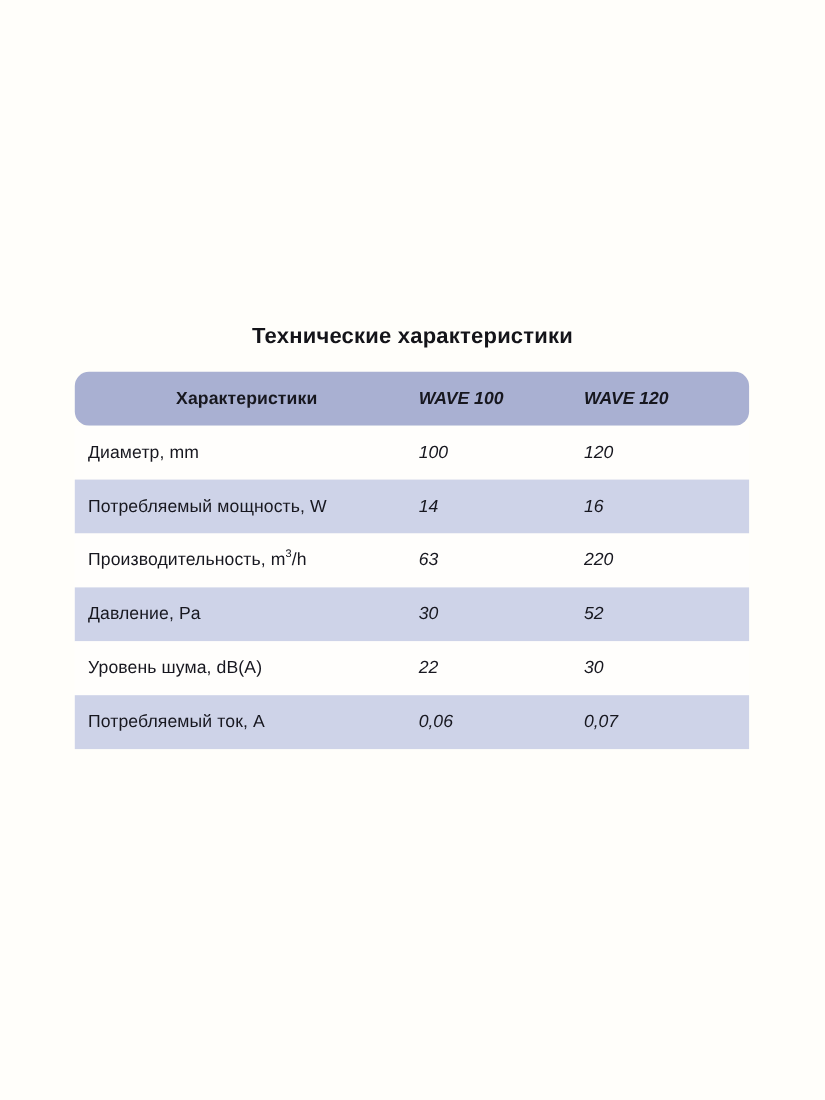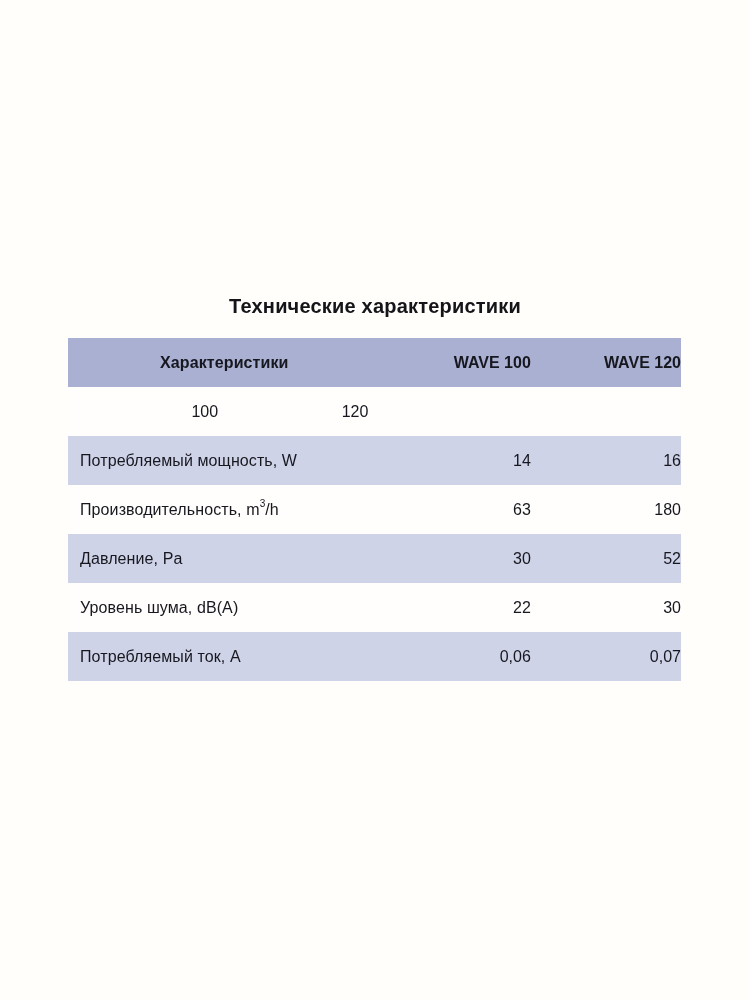--- a/index.html
+++ b/index.html
@@ -43,6 +43,7 @@
   .trow.header {
     background: #a9b0d2;
     font-weight: 700;
+    border-radius: 13px;
   }
   .trow.alt {
     background: #ced3e8;

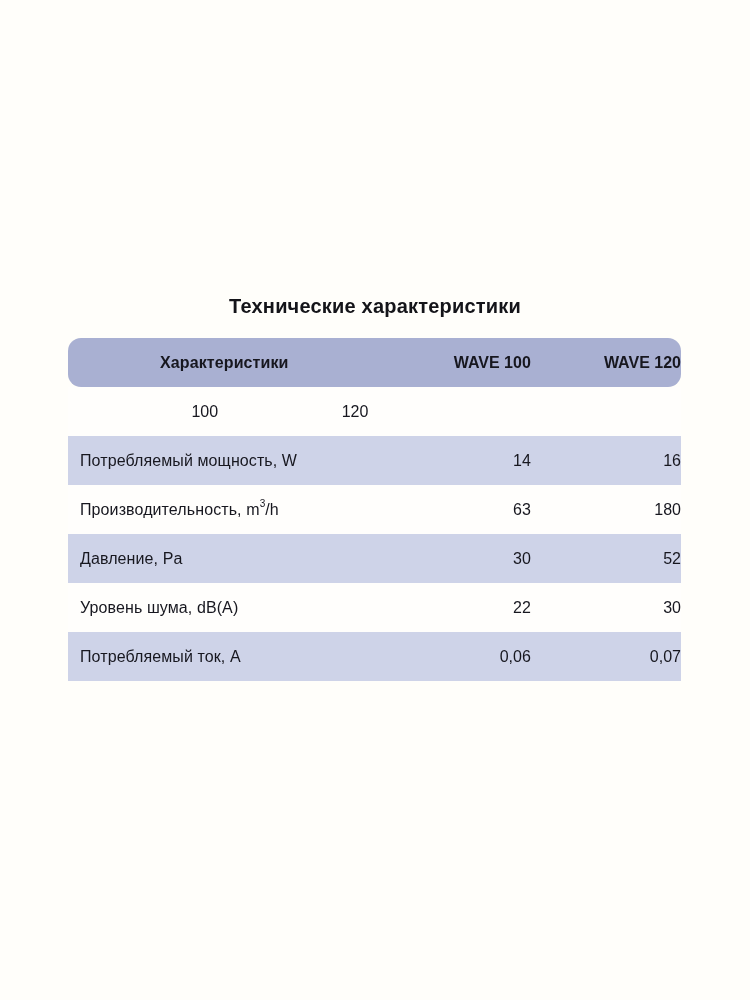--- a/index.html
+++ b/index.html
@@ -65,8 +65,9 @@
   }
   .cell.val {
     width: 24.5%;
-    text-align: right;
+    text-align: left;
     font-weight: 500;
+    font-style: italic;
   }
   .trow.header .cell.val {
     font-weight: 700;

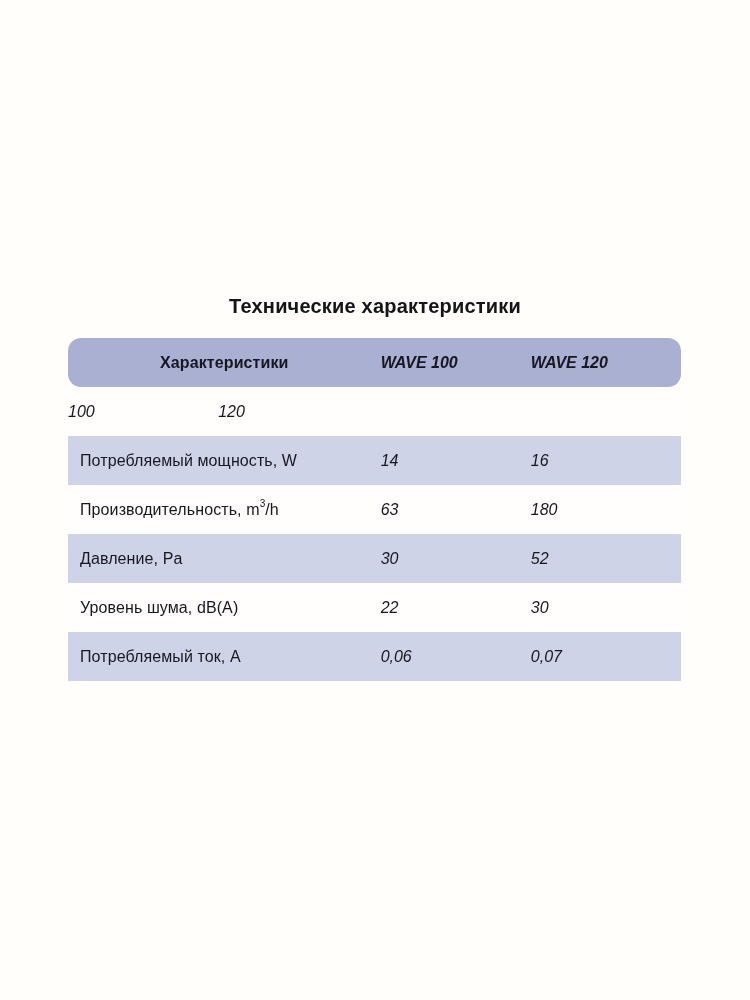--- a/index.html
+++ b/index.html
@@ -95,6 +95,7 @@
     </div>
 
     <div class="trow">
+      <div class="cell label">Диаметр, mm</div>
       <div class="cell val">100</div>
       <div class="cell val">120</div>
     </div>

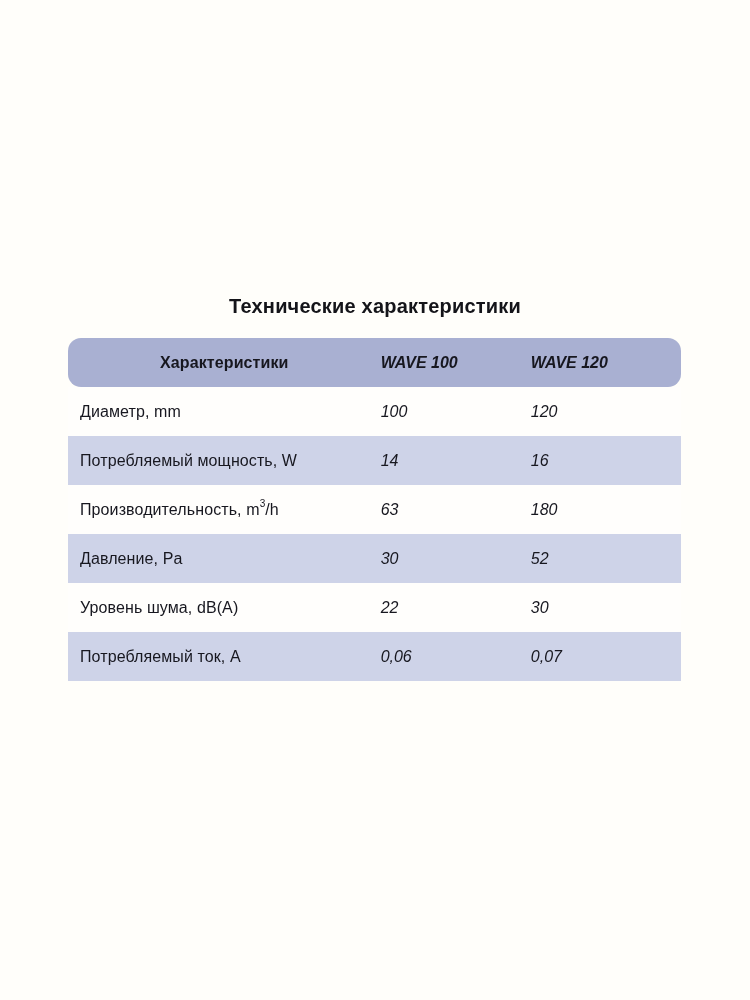--- a/index.html
+++ b/index.html
@@ -109,7 +109,7 @@
     <div class="trow">
       <div class="cell label"><span>Производительность, m</span><sup class="unit-sup">3</sup><span>/h</span></div>
       <div class="cell val">63</div>
-      <div class="cell val">180</div>
+      <div class="cell val">220</div>
     </div>
 
     <div class="trow alt">

